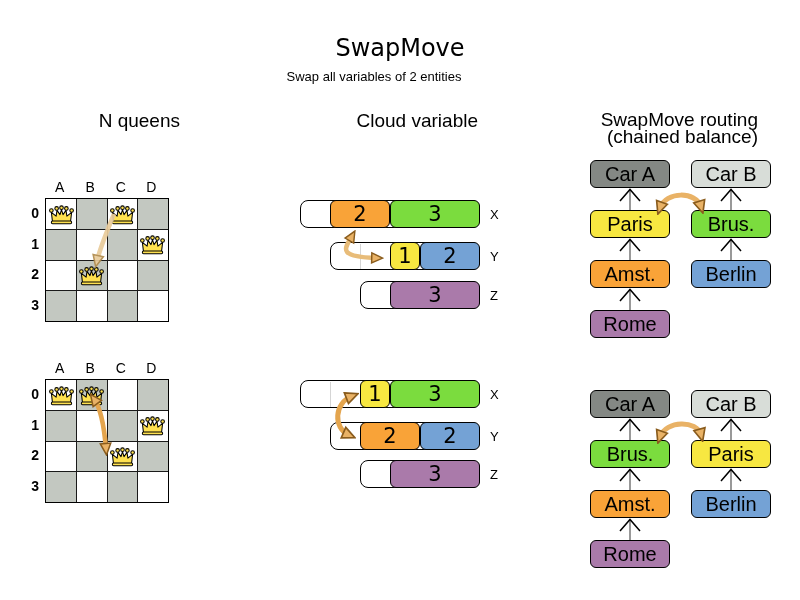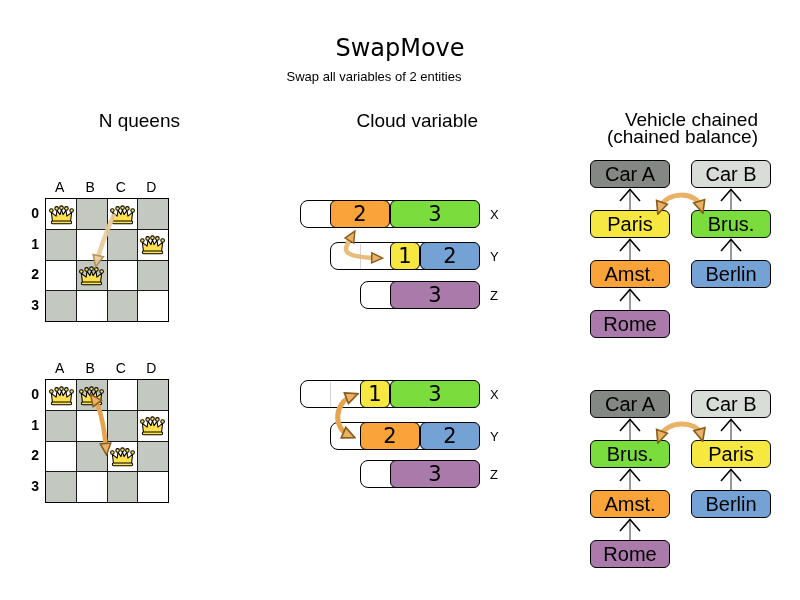--- a/index.html
+++ b/index.html
@@ -36,7 +36,7 @@
   <div class="subtitle">Swap all variables of 2 entities</div>
   <div class="sec" style="left:20px">N queens</div>
   <div class="sec" style="left:318px">Cloud variable</div>
-  <div class="sec" style="left:598px;top:109px">Vehicle chained</div>
+  <div class="sec" style="left:598px;top:109px">SwapMove routing</div>
   <div class="sec sub" style="left:598px;top:126px">(chained balance)</div>
 
   <svg id="overlay" width="800" height="600">

